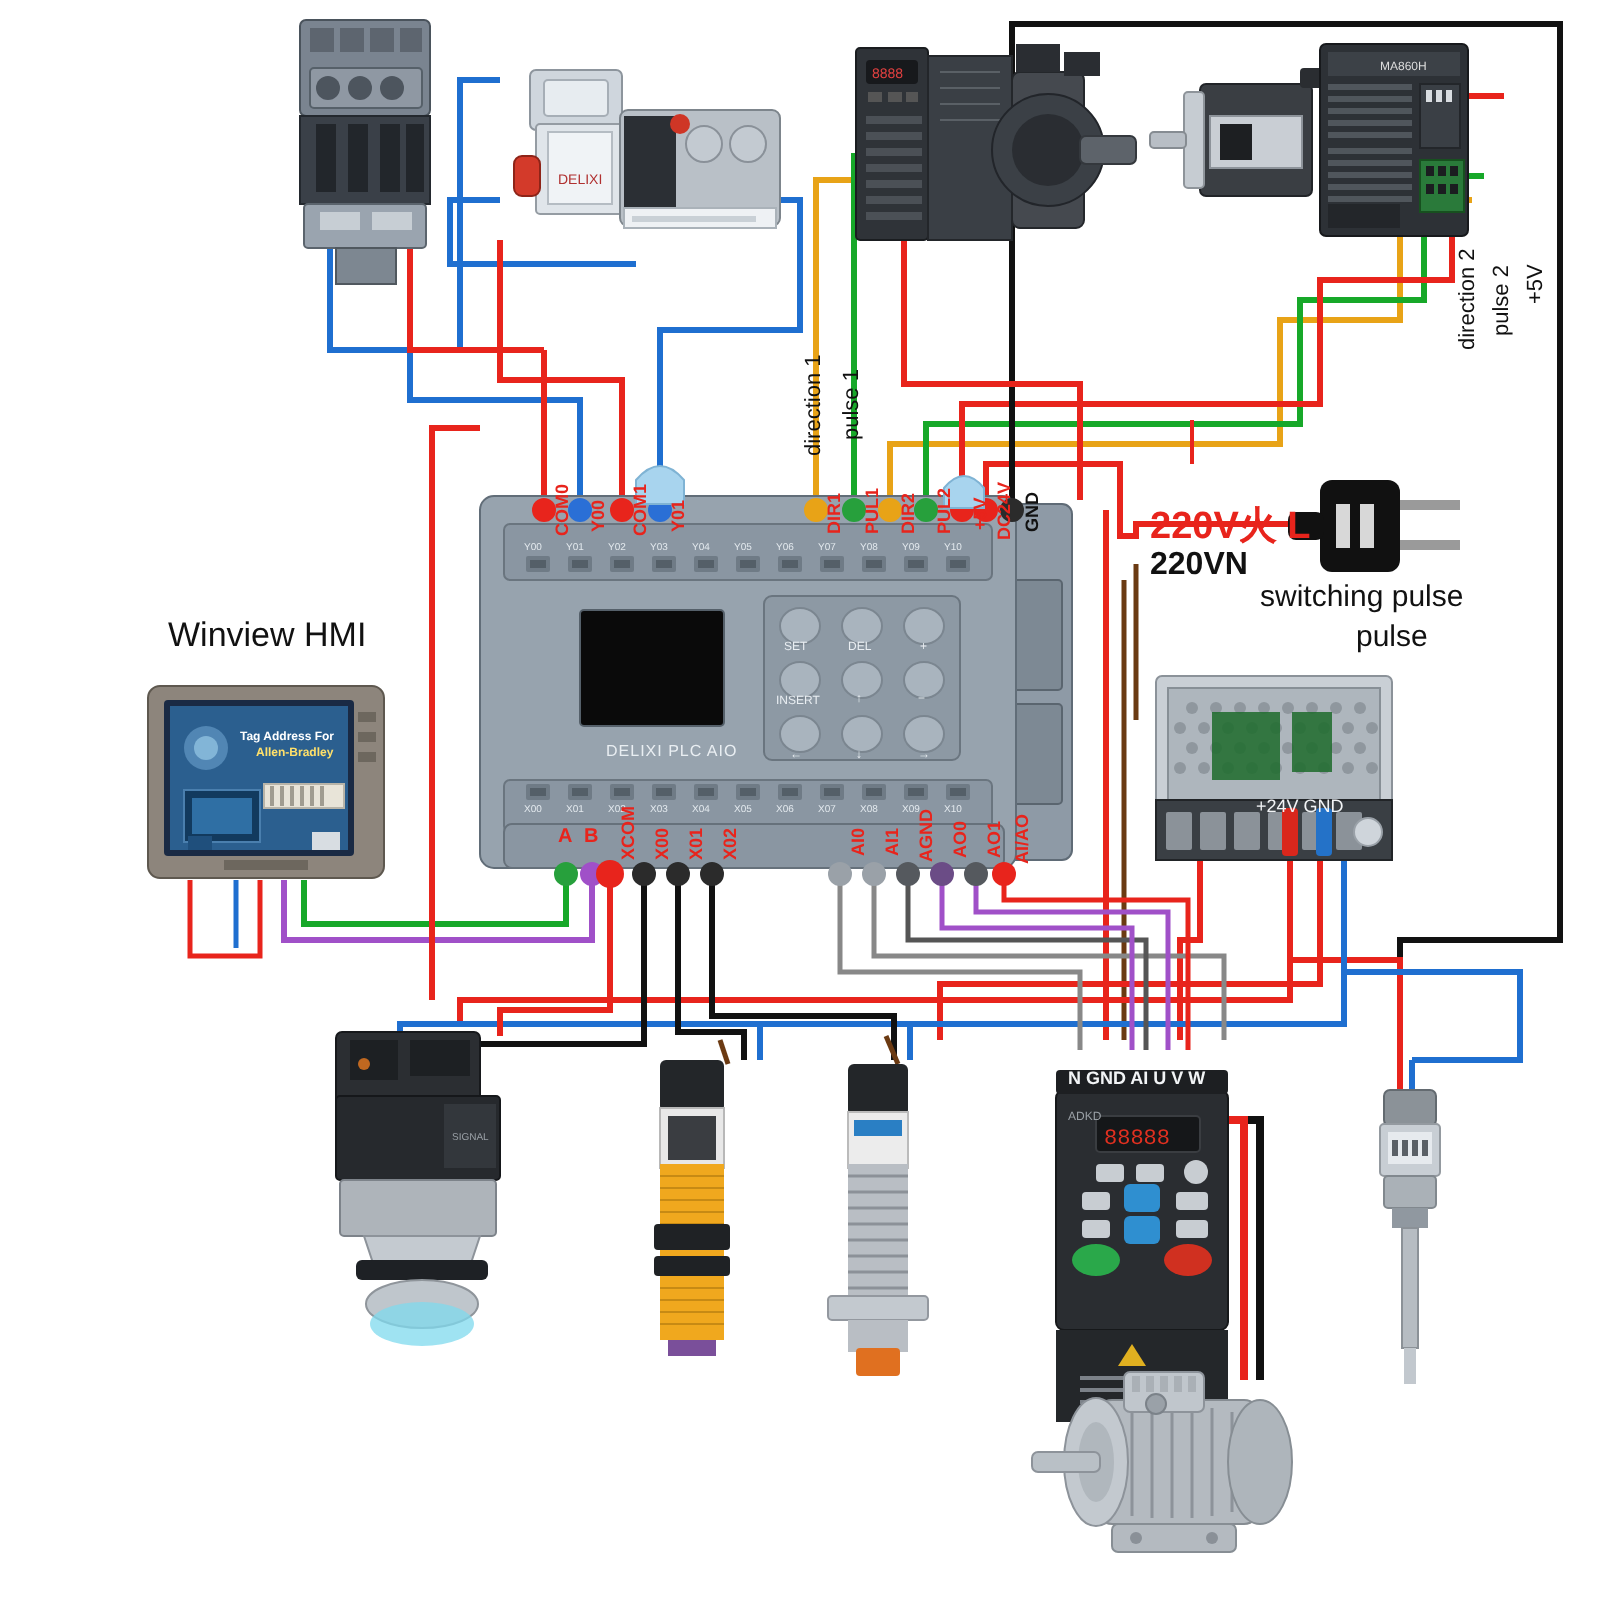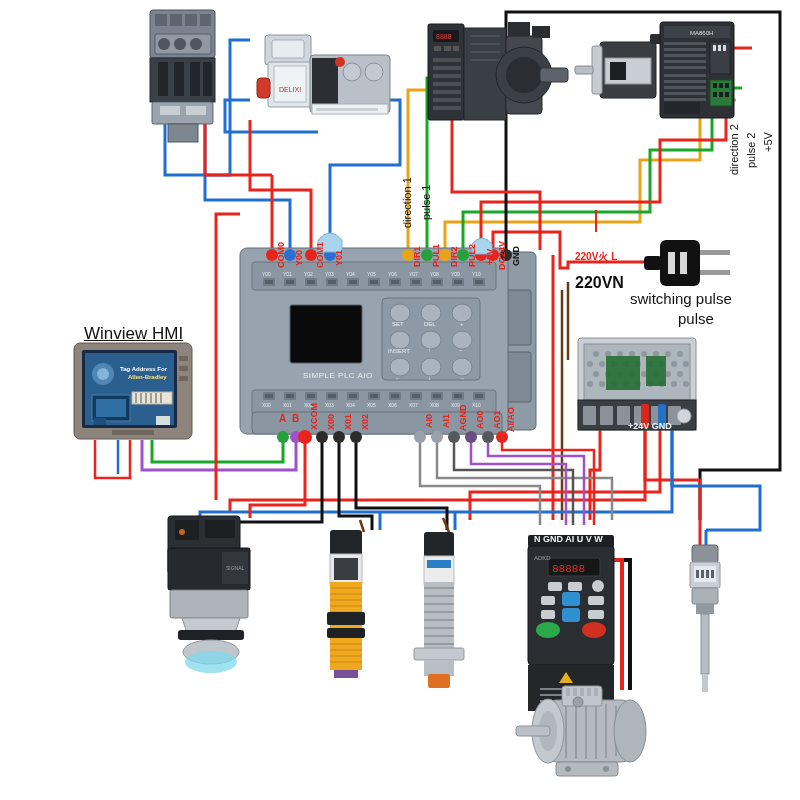--- a/index.html
+++ b/index.html
@@ -631,7 +631,7 @@
   <div class="vlbl t-blk" style="left:745px;top:168px;font-size:11px;transform:rotate(-90deg);">pulse 2</div>
   <div class="vlbl t-blk" style="left:762px;top:152px;font-size:11px;transform:rotate(-90deg);">+5V</div>
 
-  <div class="lbl t-red" style="left:575px;top:250px;font-size:10px;font-weight:bold;">220V火 L</div>
+  <div class="lbl t-red" style="left:575px;top:250px;font-size:19px;font-weight:bold;">220V火 L</div>
   <div class="lbl t-blk" style="left:575px;top:274px;font-size:16px;font-weight:bold;">220VN</div>
 
   <div class="lbl t-blk" style="left:630px;top:290px;font-size:15px;">switching pulse</div>

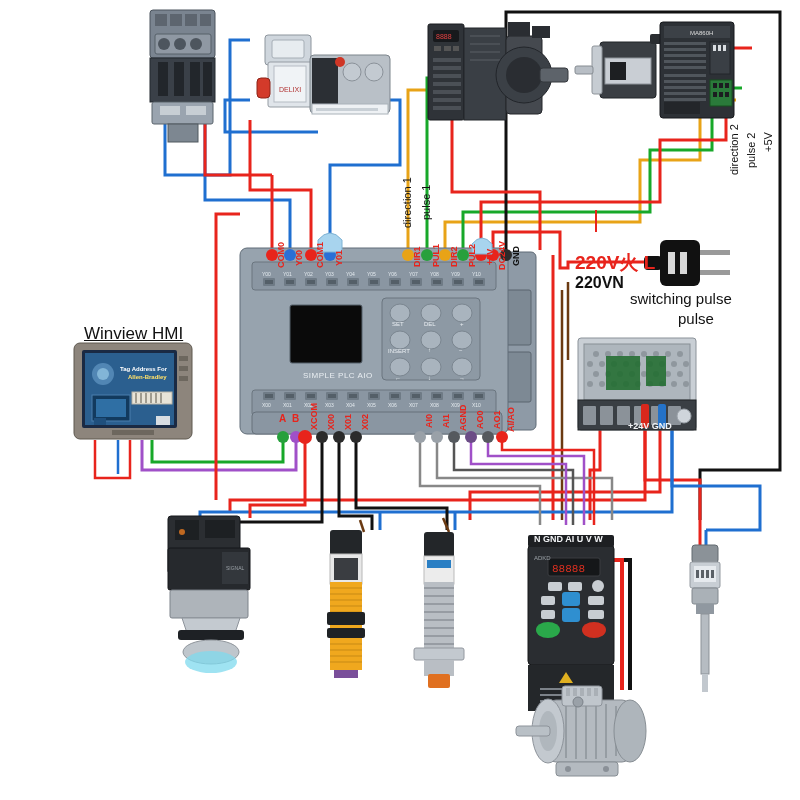--- a/index.html
+++ b/index.html
@@ -559,7 +559,7 @@
 
 <div id="texts" style="position:absolute;left:0;top:0;width:800px;height:800px;">
 
-  <div class="lbl t-blk" style="left:84px;top:324px;font-size:17px;text-decoration:underline;">Winview HMI</div>
+  <div class="lbl t-blk" style="left:84px;top:308px;font-size:17px;">Winview HMI</div>
 
   <div class="lbl" style="left:120px;top:366px;font-size:6px;color:#ffffff;font-weight:bold;">Tag Address For</div>
   <div class="lbl" style="left:128px;top:374px;font-size:6px;color:#ffe06a;font-weight:bold;">Allen-Bradley</div>

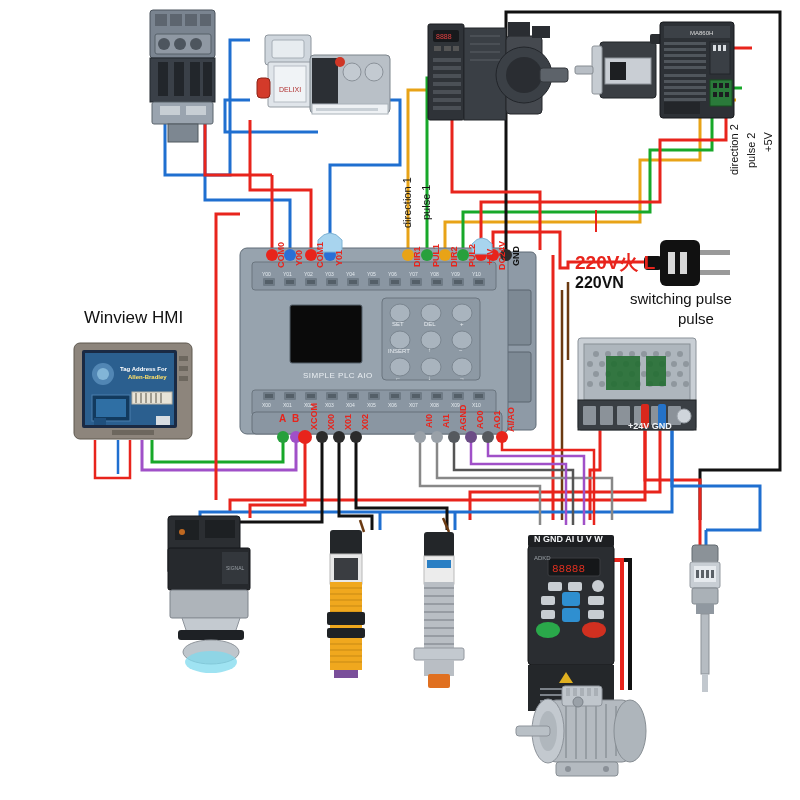--- a/index.html
+++ b/index.html
@@ -564,7 +564,7 @@
   <div class="lbl" style="left:120px;top:366px;font-size:6px;color:#ffffff;font-weight:bold;">Tag Address For</div>
   <div class="lbl" style="left:128px;top:374px;font-size:6px;color:#ffe06a;font-weight:bold;">Allen-Bradley</div>
 
-  <div class="lbl" style="left:303px;top:371px;font-size:8px;color:#e9eef2;letter-spacing:.5px;">SIMPLE PLC AIO</div>
+  <div class="lbl" style="left:303px;top:371px;font-size:8px;color:#e9eef2;letter-spacing:.5px;">DELIXI PLC AIO</div>
 
   <div class="lbl" style="left:392px;top:321px;font-size:6px;color:#e9eef2;">SET</div>
   <div class="lbl" style="left:424px;top:321px;font-size:6px;color:#e9eef2;">DEL</div>

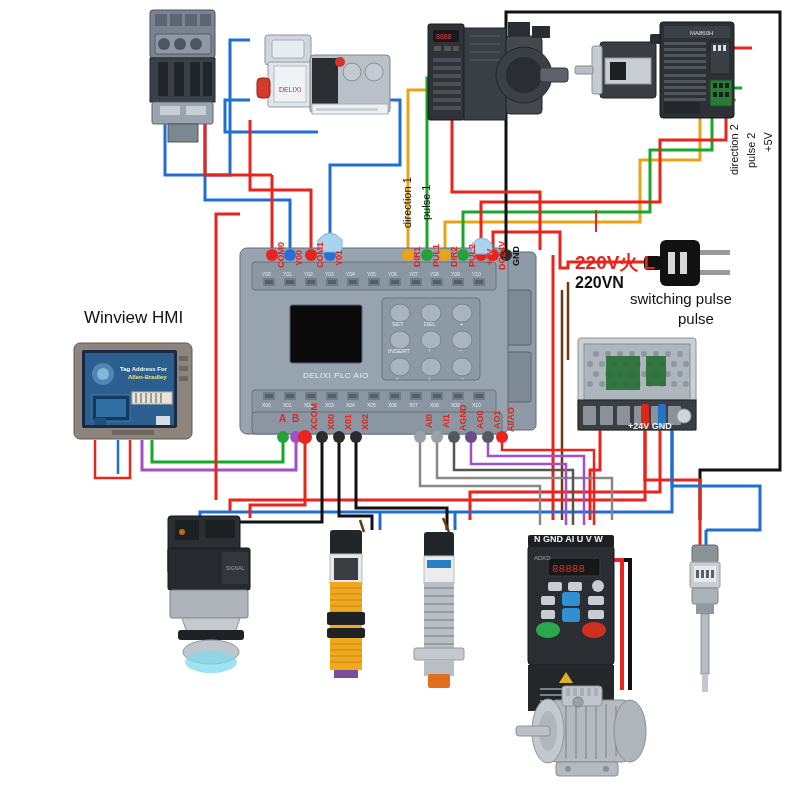--- a/index.html
+++ b/index.html
@@ -637,7 +637,7 @@
   <div class="lbl t-blk" style="left:630px;top:290px;font-size:15px;">switching pulse</div>
   <div class="lbl t-blk" style="left:678px;top:310px;font-size:15px;">pulse</div>
 
-  <div class="lbl" style="left:628px;top:421px;font-size:9px;color:#f2f4f6;font-weight:bold;">+24V GND</div>
+  <div class="lbl" style="left:628px;top:398px;font-size:9px;color:#f2f4f6;font-weight:normal;">+24V GND</div>
 
   <div class="lbl" style="left:534px;top:534px;font-size:9px;color:#f2f4f6;font-weight:bold;">N GND AI  U V W</div>
 

